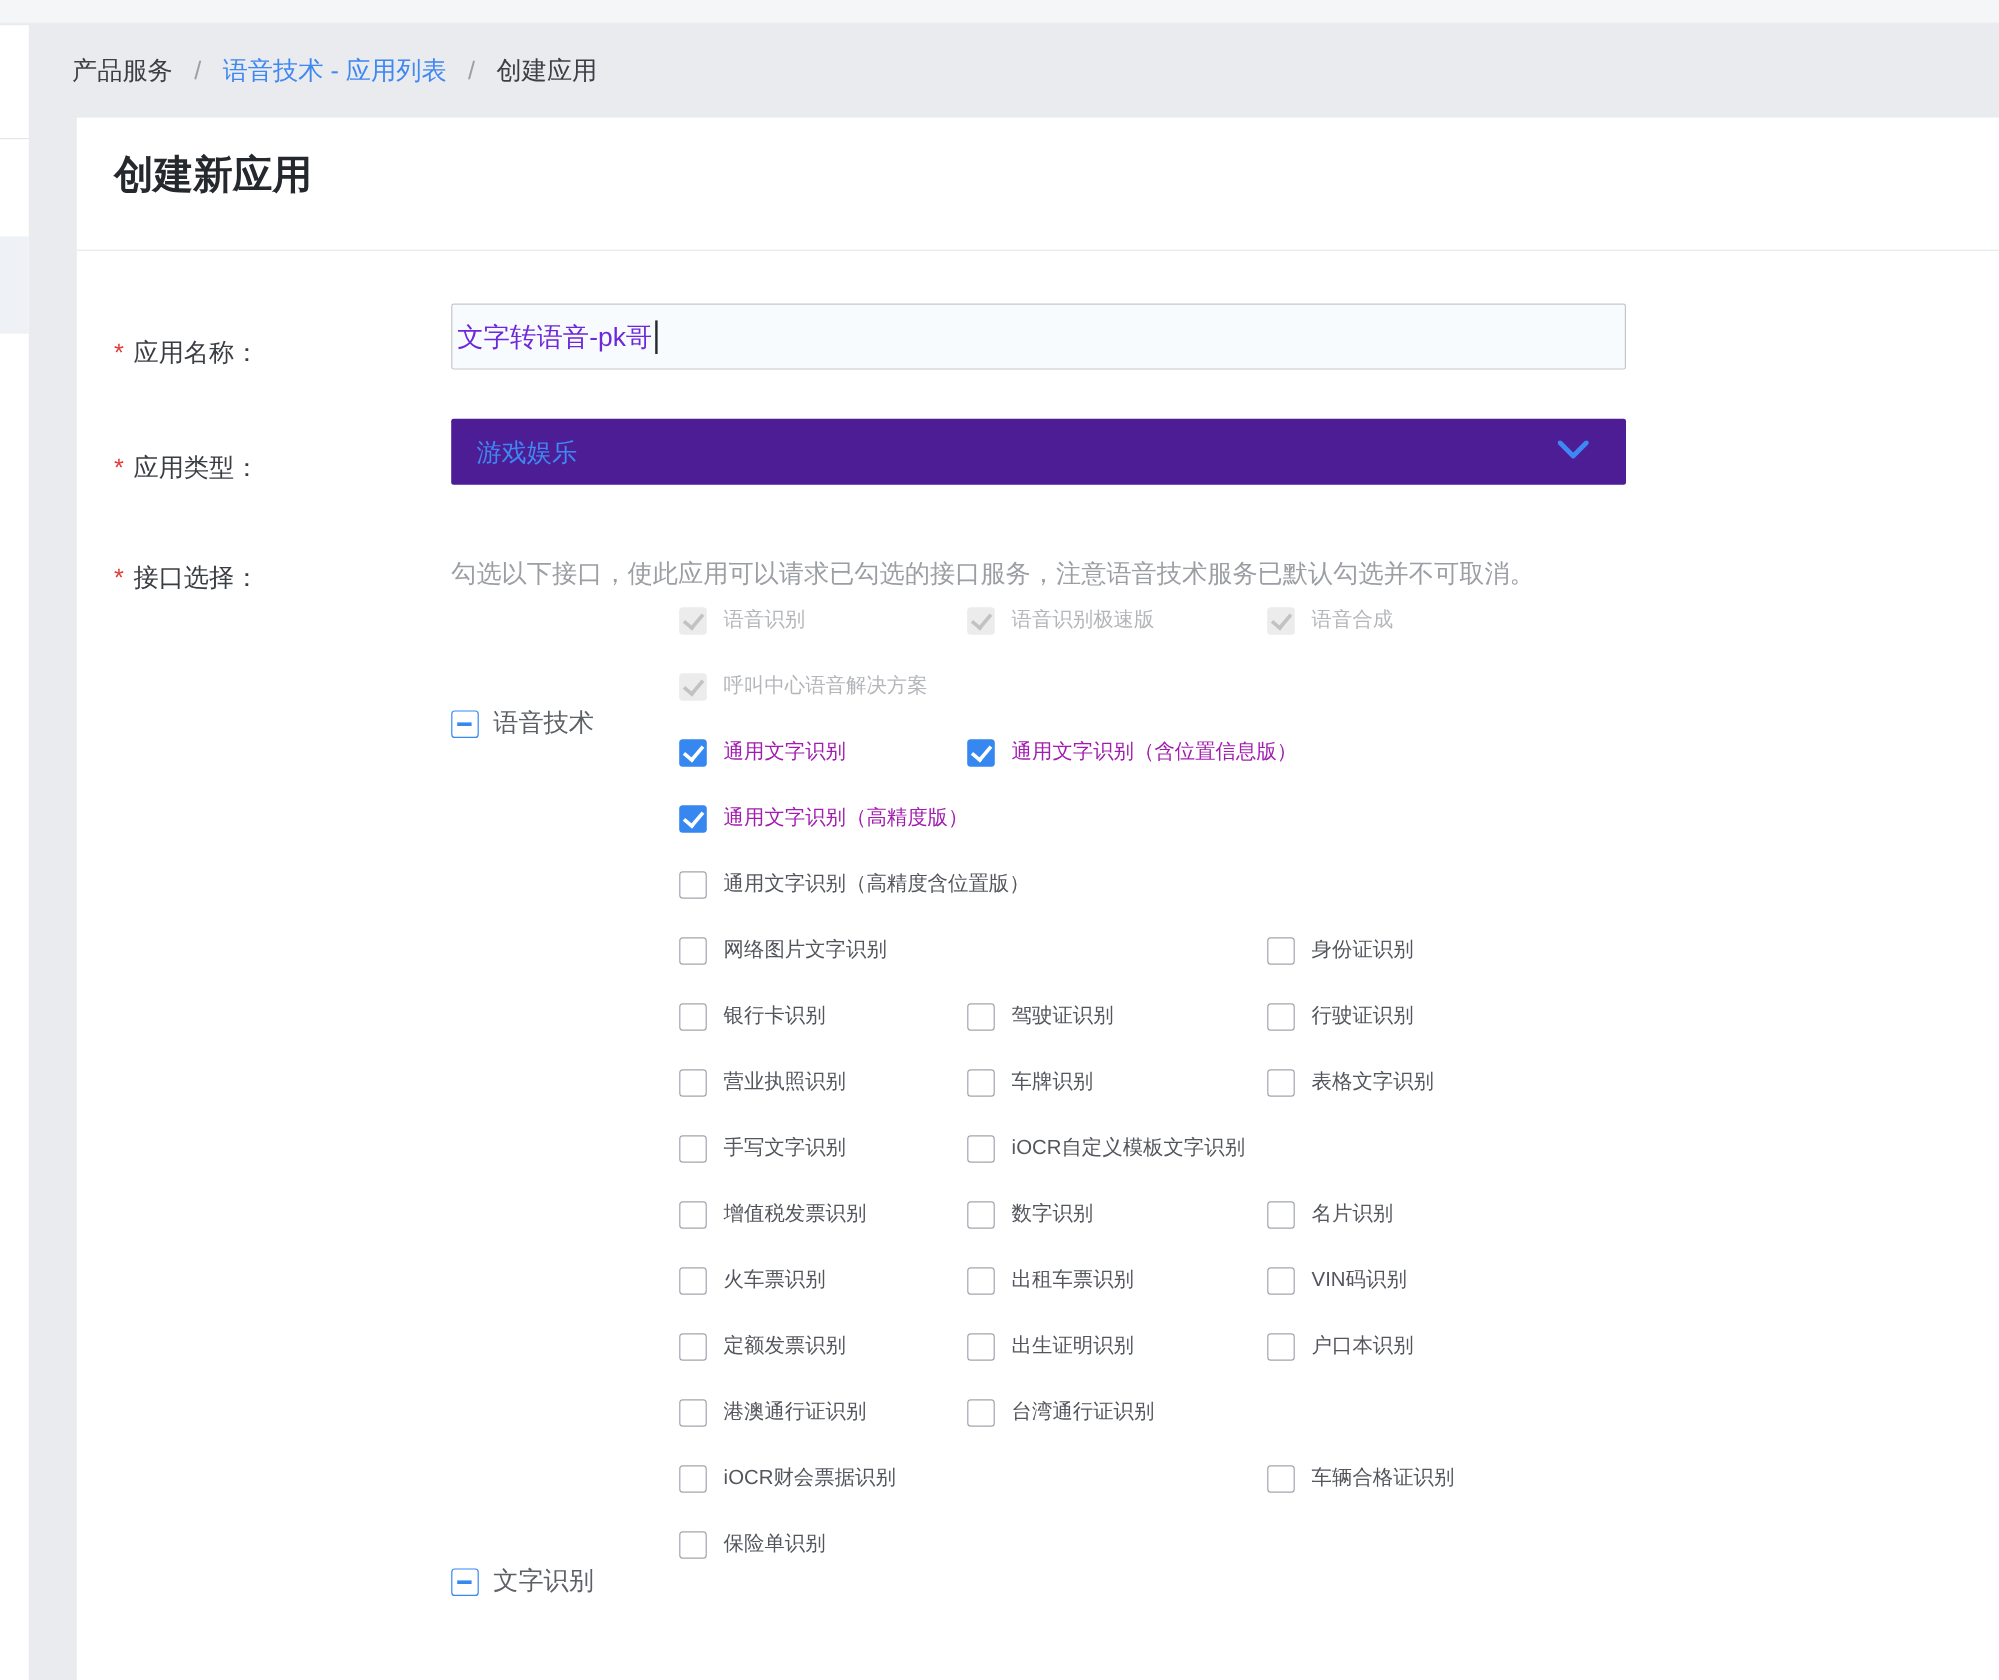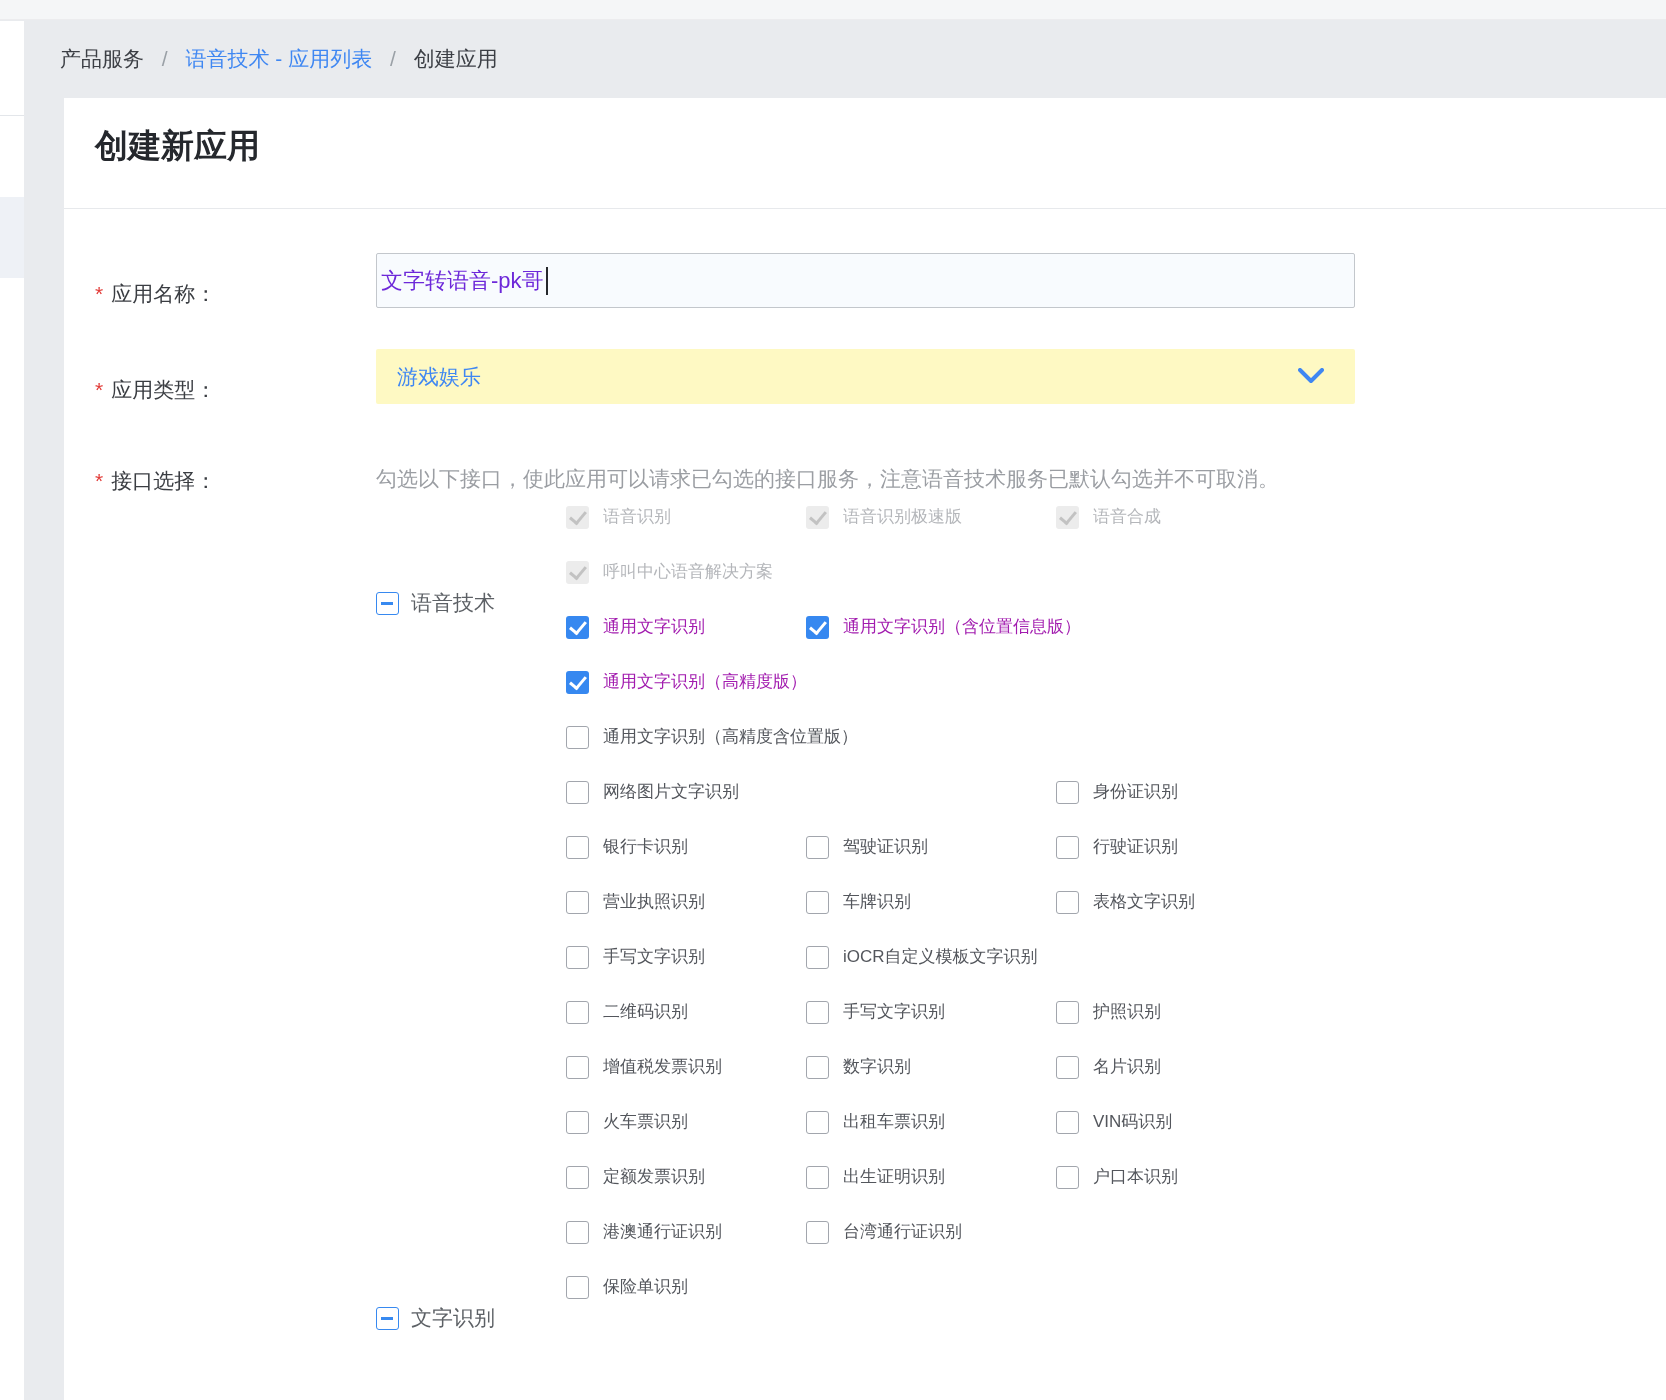--- a/index.html
+++ b/index.html
@@ -39,7 +39,7 @@
   .row-gap2 { height:49px; }
   
   .select {
-    width:979px; height:55px; background:#fef9c3; border-radius:2px; cursor:pointer;
+    width:979px; height:55px; background:#4c1d95; border-radius:2px; cursor:pointer;
     display:flex; align-items:center; justify-content:space-between; padding:0 31px 0 21px;
     font-size:21px; color:#3f87f2;
   }

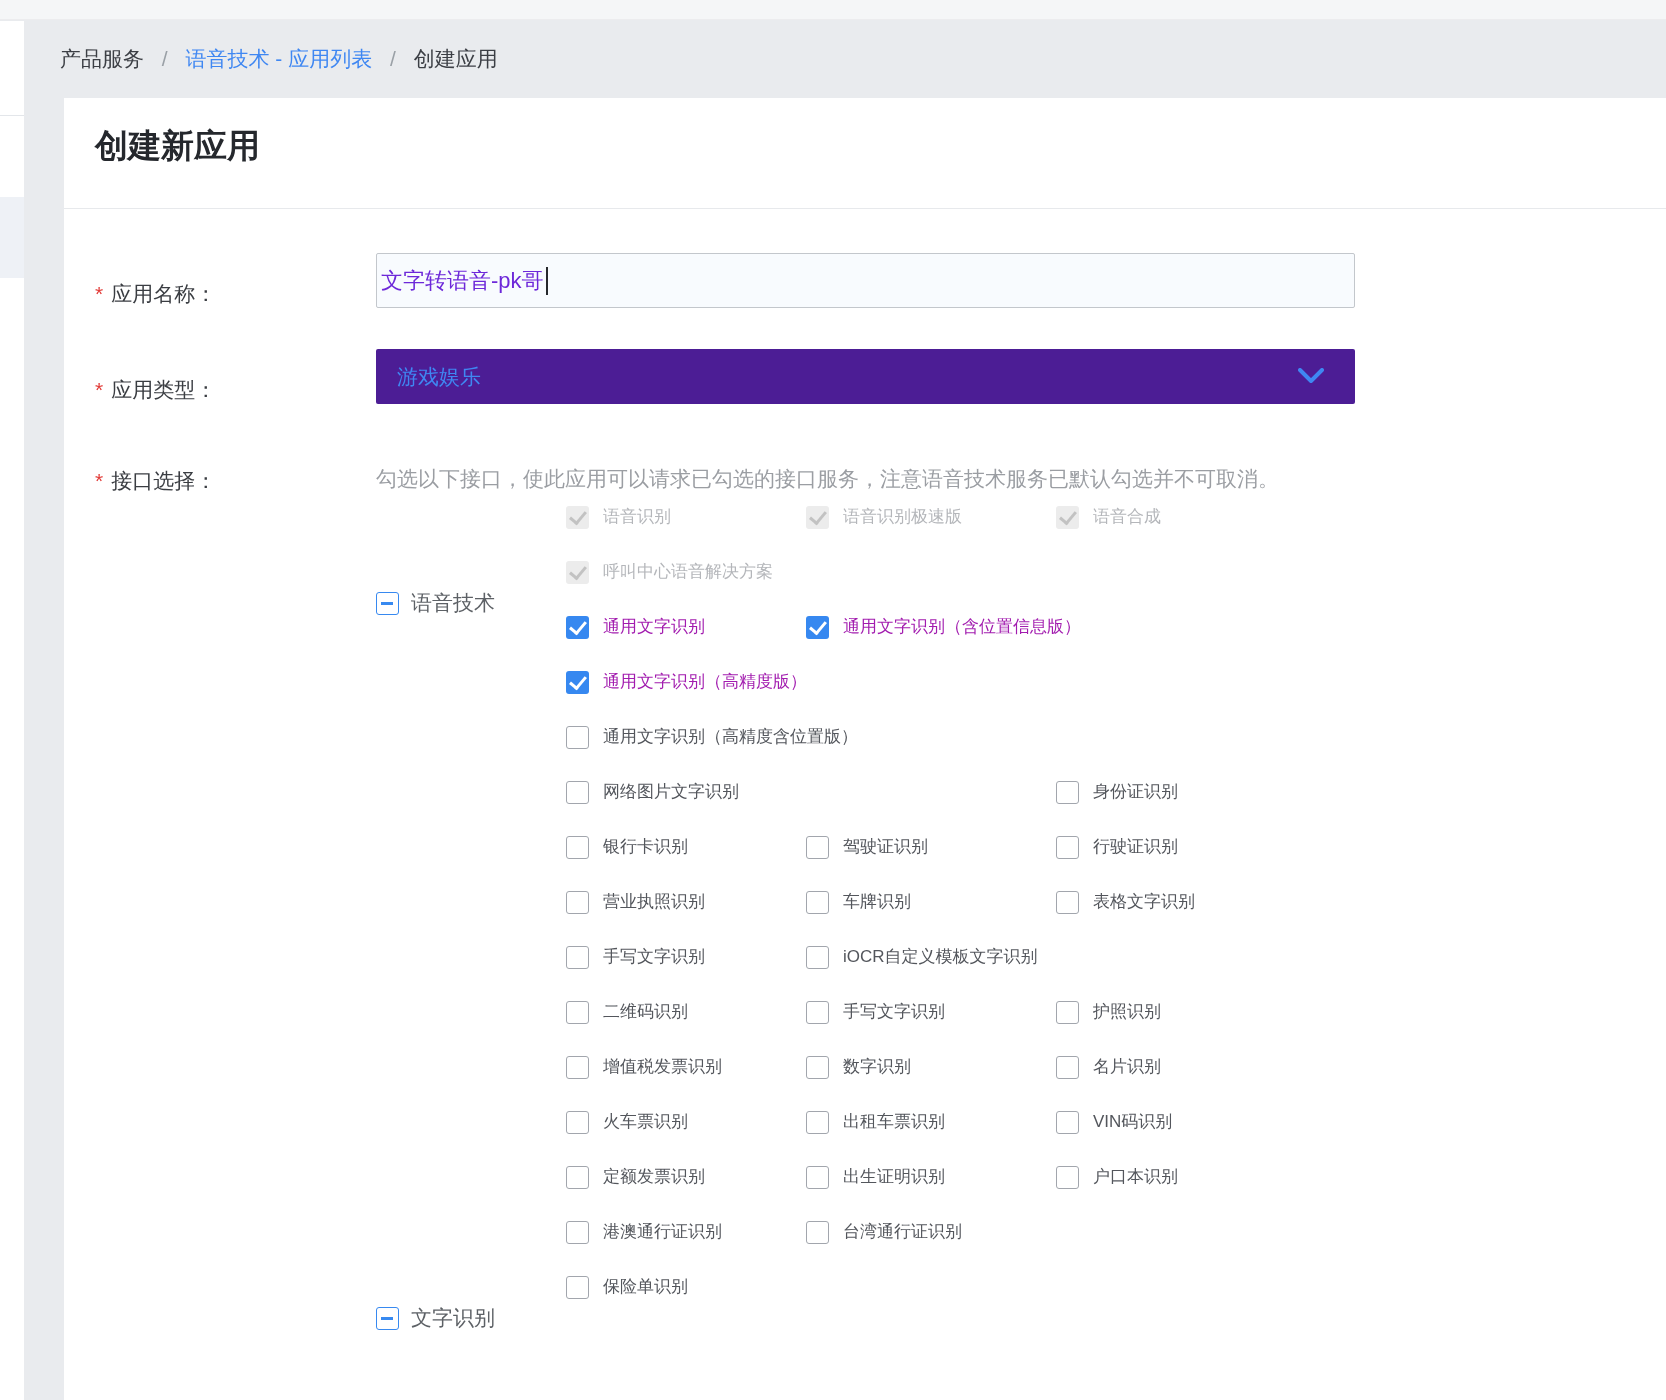--- a/index.html
+++ b/index.html
@@ -246,20 +246,6 @@
                   <div class="opt-row">
                     <label class="opt-cell c0">
                       <span class="cb unchecked"></span>
-                      <span class="opt-label">二维码识别</span>
-                    </label>
-                    <label class="opt-cell c1">
-                      <span class="cb unchecked"></span>
-                      <span class="opt-label">手写文字识别</span>
-                    </label>
-                    <label class="opt-cell c2">
-                      <span class="cb unchecked"></span>
-                      <span class="opt-label">护照识别</span>
-                    </label>
-                  </div>
-                  <div class="opt-row">
-                    <label class="opt-cell c0">
-                      <span class="cb unchecked"></span>
                       <span class="opt-label">增值税发票识别</span>
                     </label>
                     <label class="opt-cell c1">

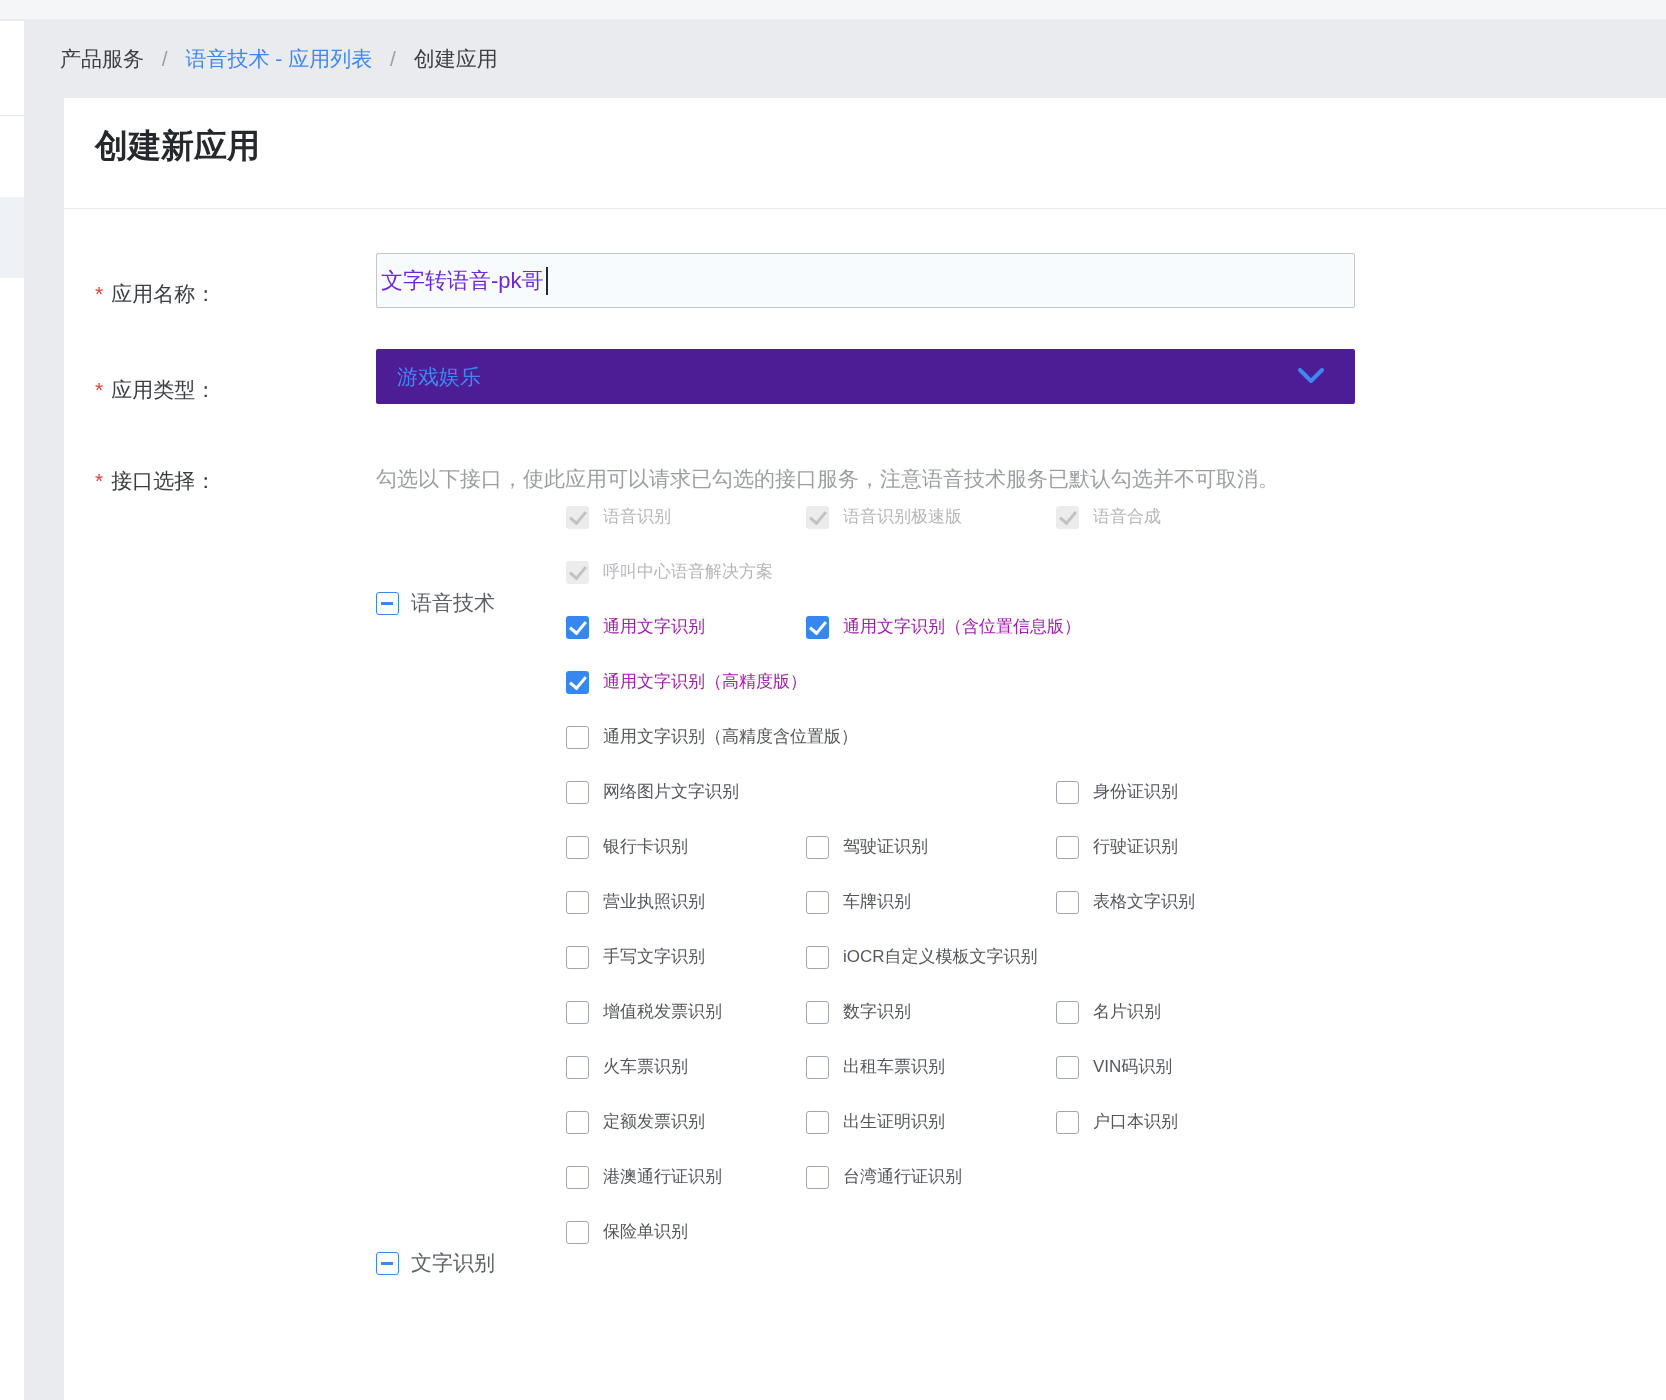--- a/index.html
+++ b/index.html
@@ -298,6 +298,16 @@
                   <div class="opt-row">
                     <label class="opt-cell c0">
                       <span class="cb unchecked"></span>
+                      <span class="opt-label">iOCR财会票据识别</span>
+                    </label>
+                    <label class="opt-cell c2">
+                      <span class="cb unchecked"></span>
+                      <span class="opt-label">车辆合格证识别</span>
+                    </label>
+                  </div>
+                  <div class="opt-row">
+                    <label class="opt-cell c0">
+                      <span class="cb unchecked"></span>
                       <span class="opt-label">保险单识别</span>
                     </label>
                   </div>

